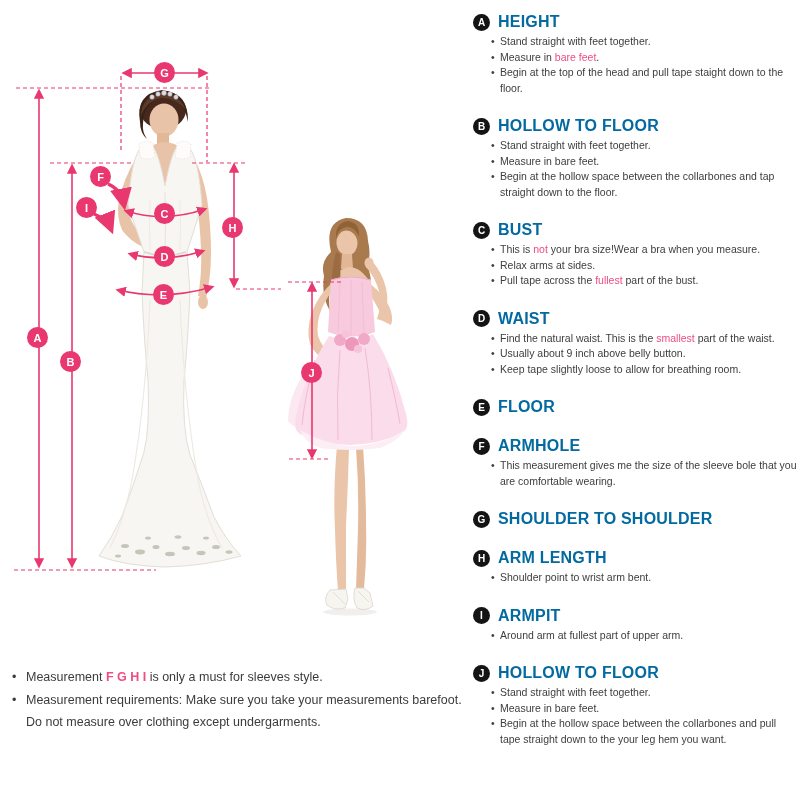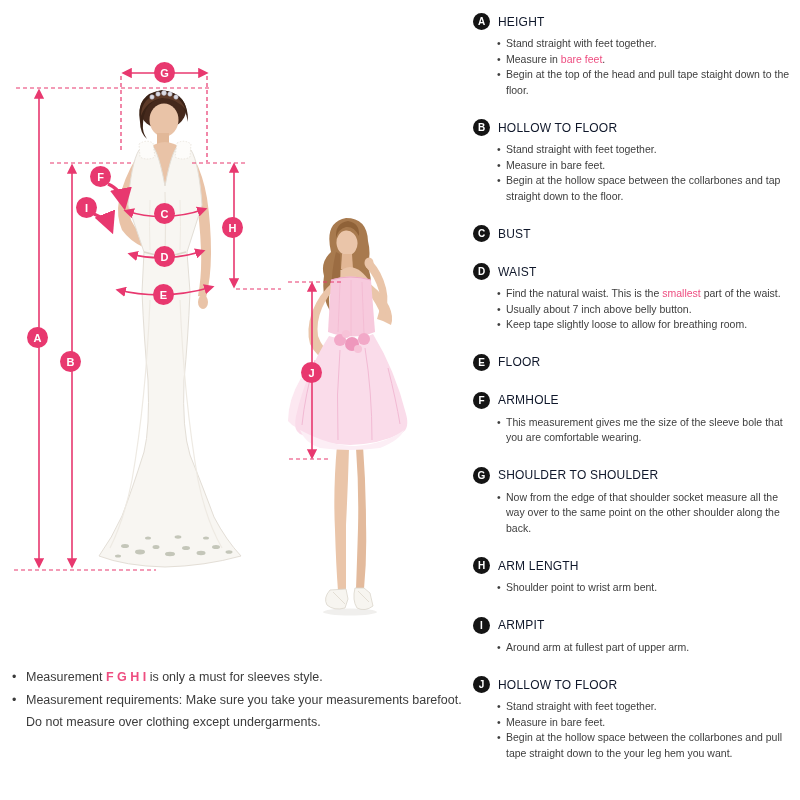--- a/index.html
+++ b/index.html
@@ -17,7 +17,7 @@
   .badge{width:17px;height:17px;border-radius:50%;background:#141414;color:#fff;
          font-size:10px;font-weight:bold;display:flex;align-items:center;
          justify-content:center;flex:0 0 17px;}
-  .sec-title{font-size:12px;font-weight:normal;color:#0f172a;letter-spacing:.2px;}
+  .sec-title{font-size:16px;font-weight:bold;color:#0369a1;letter-spacing:.2px;}
   .sec ul{margin:6px;padding:0 0 0 27px;list-style:none;}
   .sec li{font-size:10.5px;color:#3d3d3d;line-height:15.5px;position:relative;}
   .sec li::before{content:"\2022";position:absolute;left:-9px;color:#3d3d3d;}

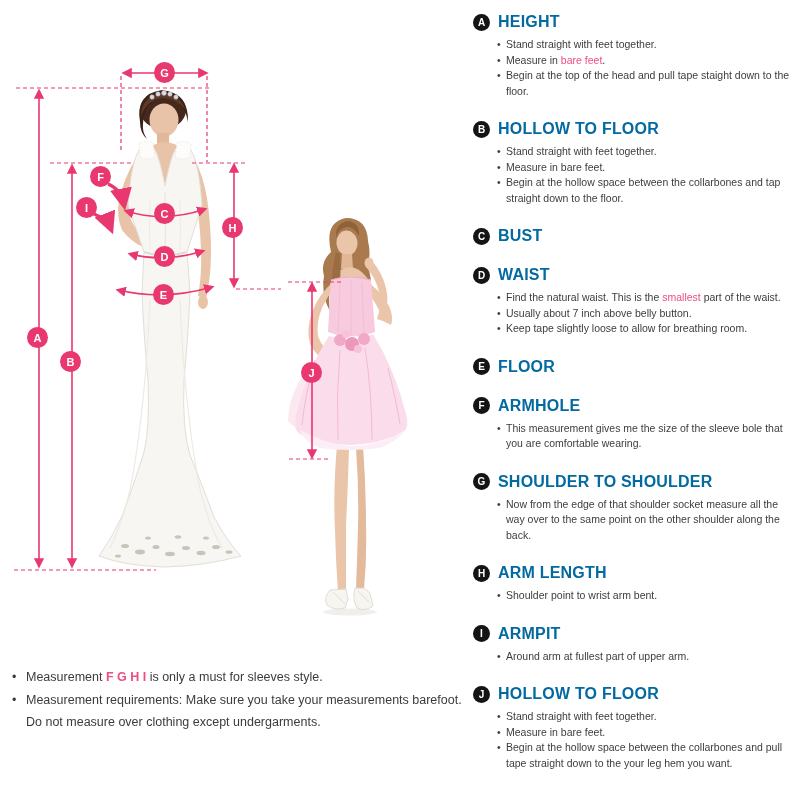--- a/index.html
+++ b/index.html
@@ -18,7 +18,7 @@
          font-size:10px;font-weight:bold;display:flex;align-items:center;
          justify-content:center;flex:0 0 17px;}
   .sec-title{font-size:16px;font-weight:bold;color:#0369a1;letter-spacing:.2px;}
-  .sec ul{margin:6px;padding:0 0 0 27px;list-style:none;}
+  .sec ul{margin:0;padding:0 0 0 27px;list-style:none;}
   .sec li{font-size:10.5px;color:#3d3d3d;line-height:15.5px;position:relative;}
   .sec li::before{content:"\2022";position:absolute;left:-9px;color:#3d3d3d;}
   .hl{color:#ee4d80;}

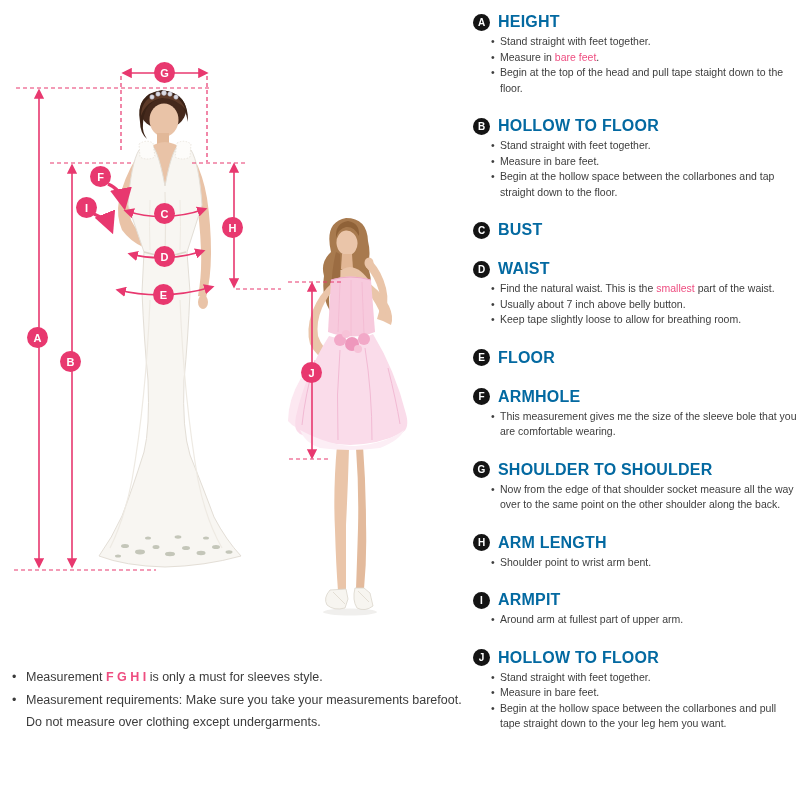--- a/index.html
+++ b/index.html
@@ -217,6 +217,11 @@
           <span class="badge">C</span>
           <span class="sec-title">BUST</span>
         </div>
+        <ul>
+          <li><span>This is </span><span class="hl">not</span><span> your bra size!Wear a bra when you measure.</span></li>
+          <li><span>Relax arms at sides.</span></li>
+          <li><span>Pull tape across the </span><span class="hl">fullest</span><span> part of the bust.</span></li>
+        </ul>
       </div>
       <div class="sec">
         <div class="sec-head">

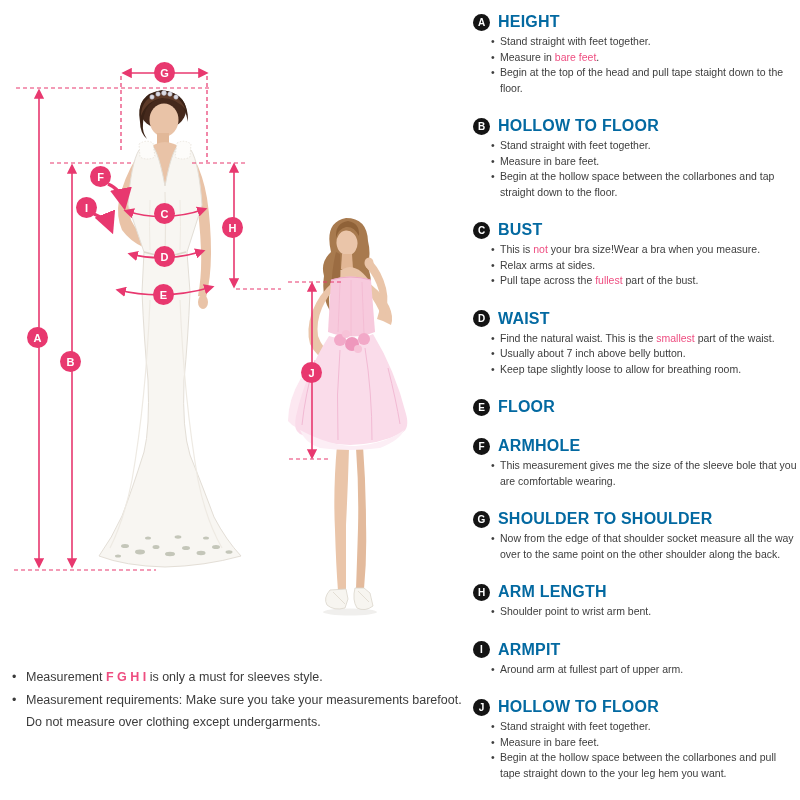--- a/index.html
+++ b/index.html
@@ -230,7 +230,7 @@
         </div>
         <ul>
           <li><span>Find the natural waist. This is the </span><span class="hl">smallest</span><span> part of the waist.</span></li>
-          <li><span>Usually about 7 inch above belly button.</span></li>
+          <li><span>Usually about 9 inch above belly button.</span></li>
           <li><span>Keep tape slightly loose to allow for breathing room.</span></li>
         </ul>
       </div>

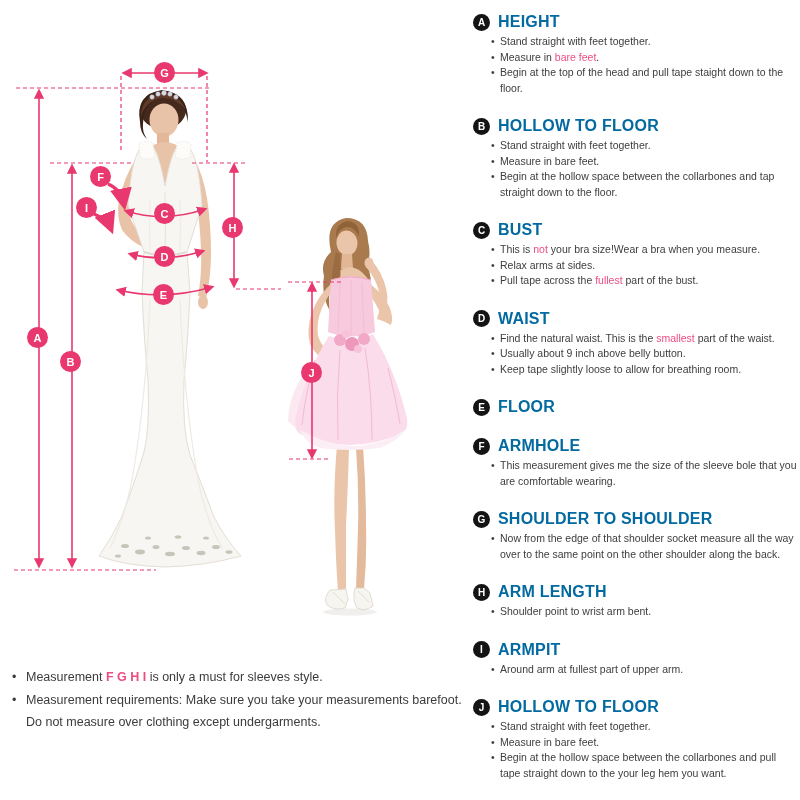--- a/index.html
+++ b/index.html
@@ -256,9 +256,6 @@
           <span class="badge">G</span>
           <span class="sec-title">SHOULDER TO SHOULDER</span>
         </div>
-        <ul>
-          <li><span>Now from the edge of that shoulder socket measure all the way over to the same point on the other shoulder along the back.</span></li>
-        </ul>
       </div>
       <div class="sec">
         <div class="sec-head">

